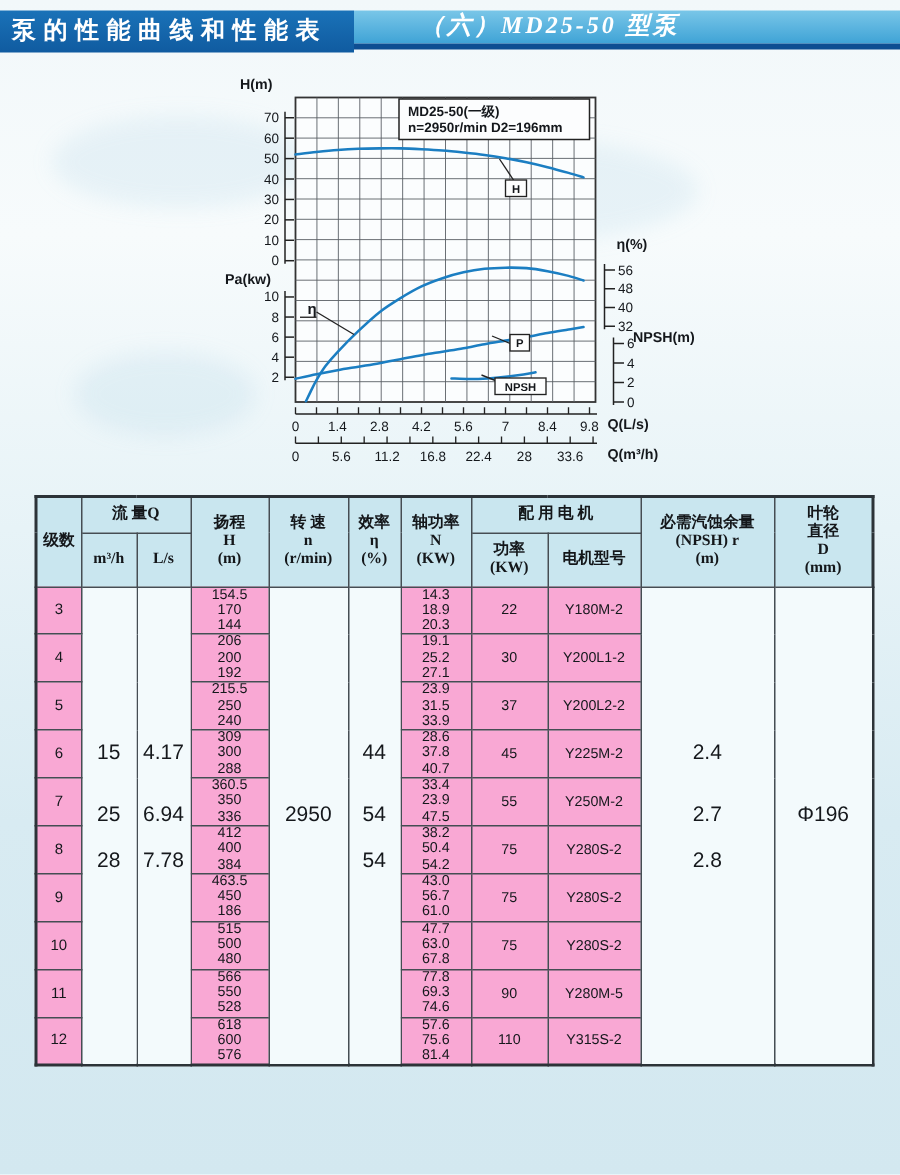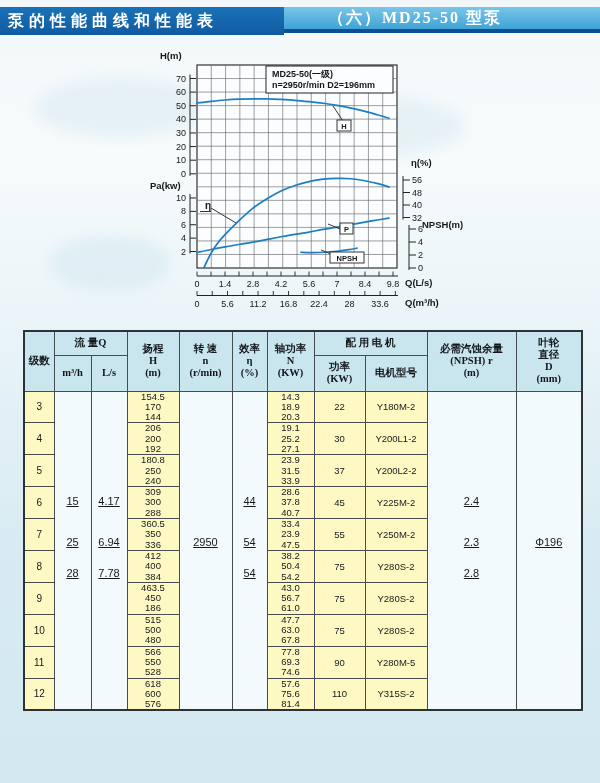--- a/index.html
+++ b/index.html
@@ -10,7 +10,7 @@
   }
   .topbar{position:absolute;left:0;top:7px;width:600px;height:28px;display:flex;}
   .topbar-left{
-    width:284px;height:28px;background:linear-gradient(180deg,#1a72b8,#105ba0);
+    width:236px;height:28px;background:linear-gradient(180deg,#1a72b8,#105ba0);
     color:#fff;font-family:"Liberation Serif",serif;font-weight:bold;font-size:16px;
     letter-spacing:5px;line-height:28px;padding-left:8px;box-sizing:border-box;white-space:nowrap;
   }

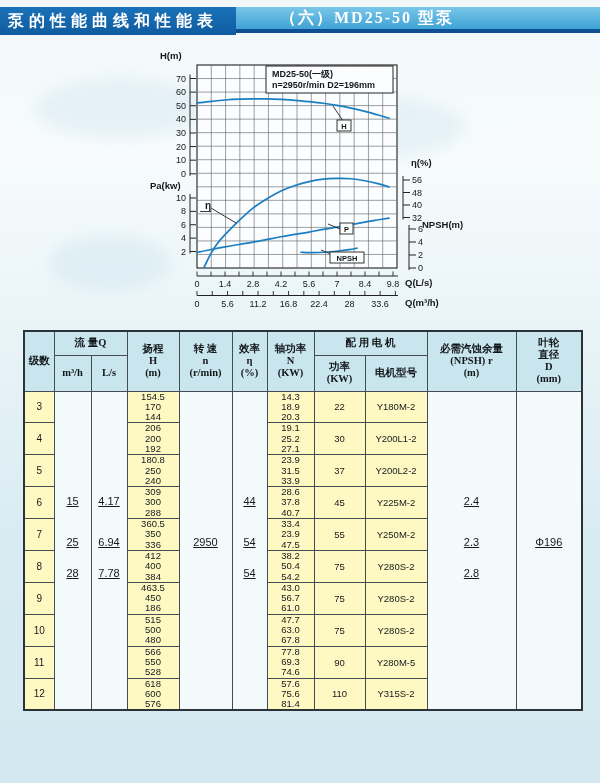--- a/index.html
+++ b/index.html
@@ -17,7 +17,7 @@
   .topbar-right{
     flex:1;height:22px;background:linear-gradient(180deg,#79c6e8,#3fa3d6);
     border-bottom:4px solid #0e4e92;color:#fff;font-family:"Liberation Serif",serif;
-    font-weight:bold;font-size:16px;letter-spacing:2px;line-height:22px;padding-left:44px;white-space:nowrap;
+    font-weight:bold;font-size:16px;letter-spacing:2px;line-height:22px;padding-left:44px;white-space:nowrap;font-style:italic;
   }
   .wm{position:absolute;border-radius:50%;background:rgba(125,185,215,.13);filter:blur(7px);}
   #chart-svg{position:absolute;left:0;top:0;width:600px;height:322px;}

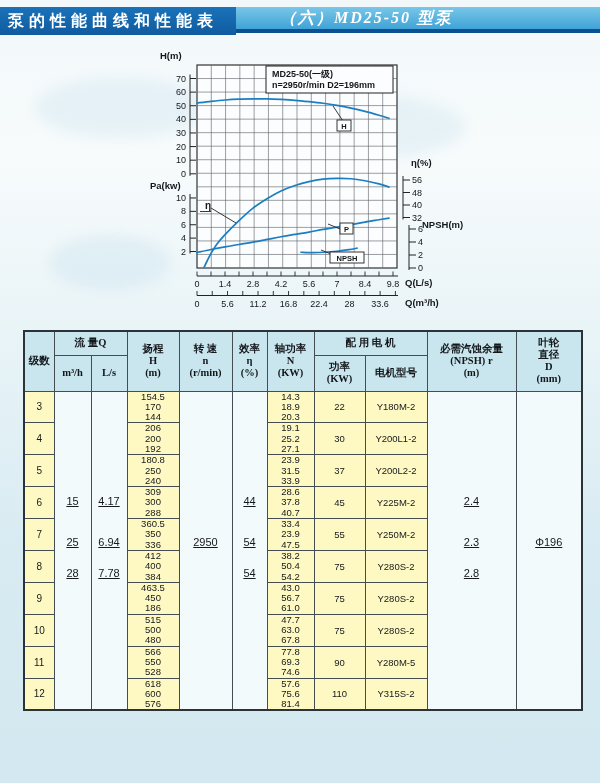--- a/index.html
+++ b/index.html
@@ -30,7 +30,7 @@
     background:#c9e6ef;font-family:"Liberation Serif",serif;font-weight:bold;
     font-size:10.5px;line-height:12px;white-space:pre-line;color:#14171a;
   }
-  .ptable td{background:#fef9c3;font-size:9.5px;color:#15181c;}
+  .ptable td{background:#f9a8d4;font-size:9.5px;color:#15181c;}
   .ptable tbody tr{height:31.6px;}
   .ln{line-height:10.3px;font-size:9.5px;}
   td.merged{position:relative;background:#f3fafc;}

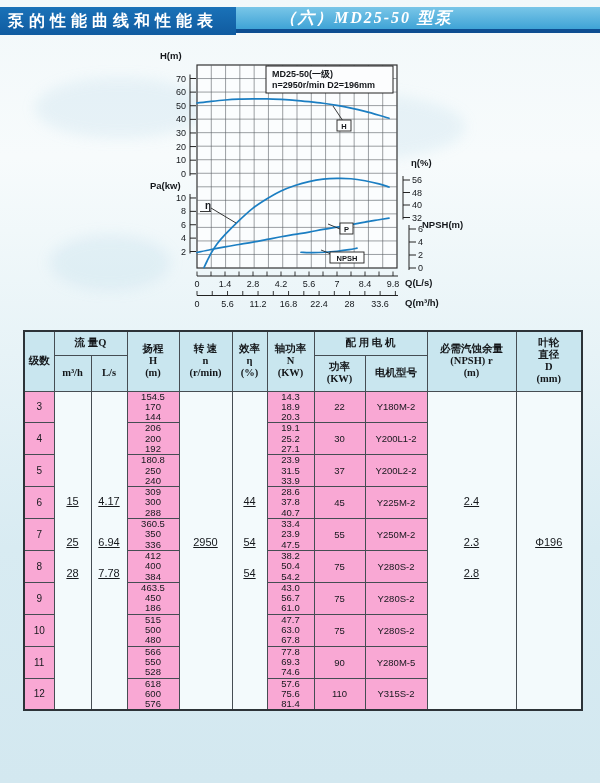--- a/index.html
+++ b/index.html
@@ -316,7 +316,7 @@
       <tr>
         <td><span class="stage-num">5</span></td>
         <td>
-          <div class="ln">180.8</div>
+          <div class="ln">215.5</div>
           <div class="ln">250</div>
           <div class="ln">240</div>
         </td>

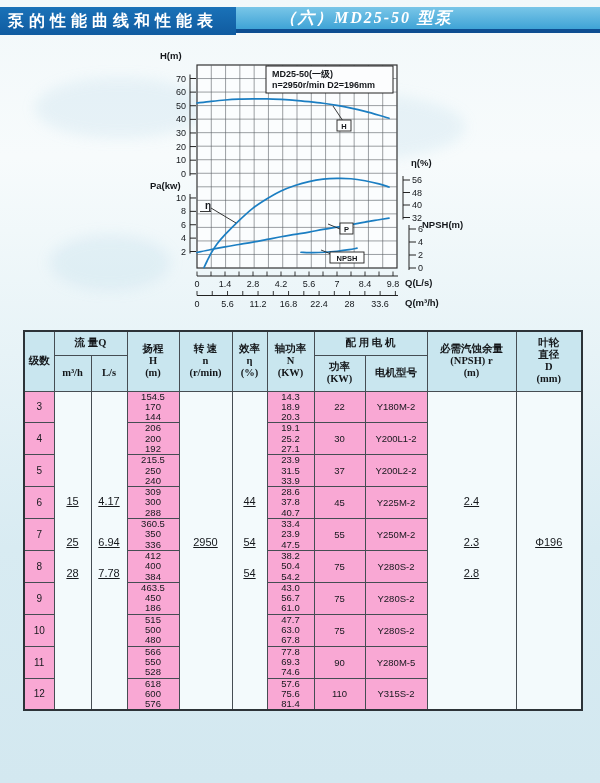--- a/index.html
+++ b/index.html
@@ -34,7 +34,7 @@
   .ptable tbody tr{height:31.6px;}
   .ln{line-height:10.3px;font-size:9.5px;}
   td.merged{position:relative;background:#f3fafc;}
-  td.merged .mv{position:absolute;left:0;right:0;text-align:center;transform:translateY(-50%);font-size:11px;text-decoration:underline;}
+  td.merged .mv{position:absolute;left:0;right:0;text-align:center;transform:translateY(-50%);font-size:14px;}
   .stage-num{font-size:10px;}
 </style>
 </head>

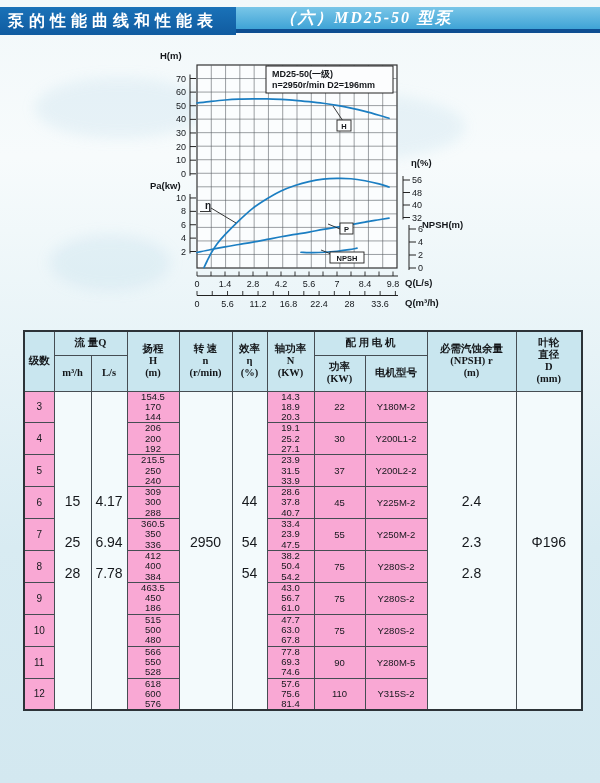--- a/index.html
+++ b/index.html
@@ -291,7 +291,7 @@
         <td>Y180M-2</td>
         <td class="merged" rowspan="12">
           <span class="mv" style="top: 34.5%;">2.4</span>
-          <span class="mv" style="top: 47.3%;">2.3</span>
+          <span class="mv" style="top: 47.3%;">2.7</span>
           <span class="mv" style="top: 57.2%;">2.8</span>
         </td>
         <td class="merged" rowspan="12">

